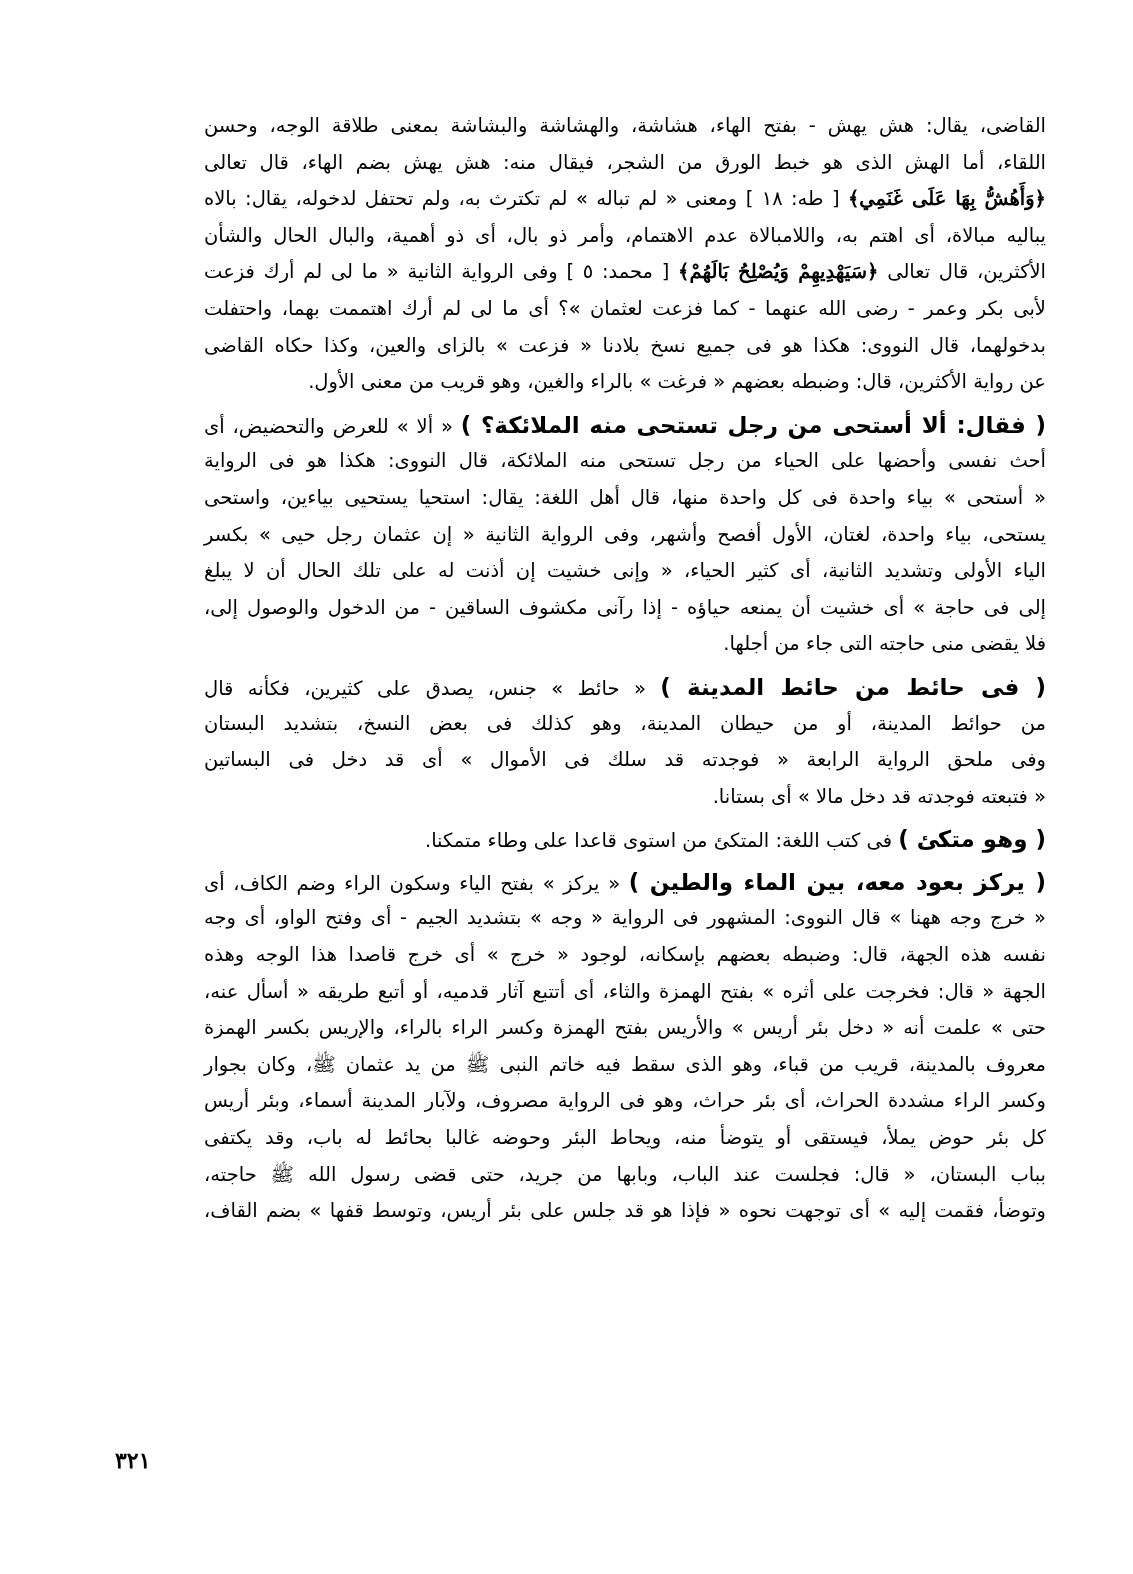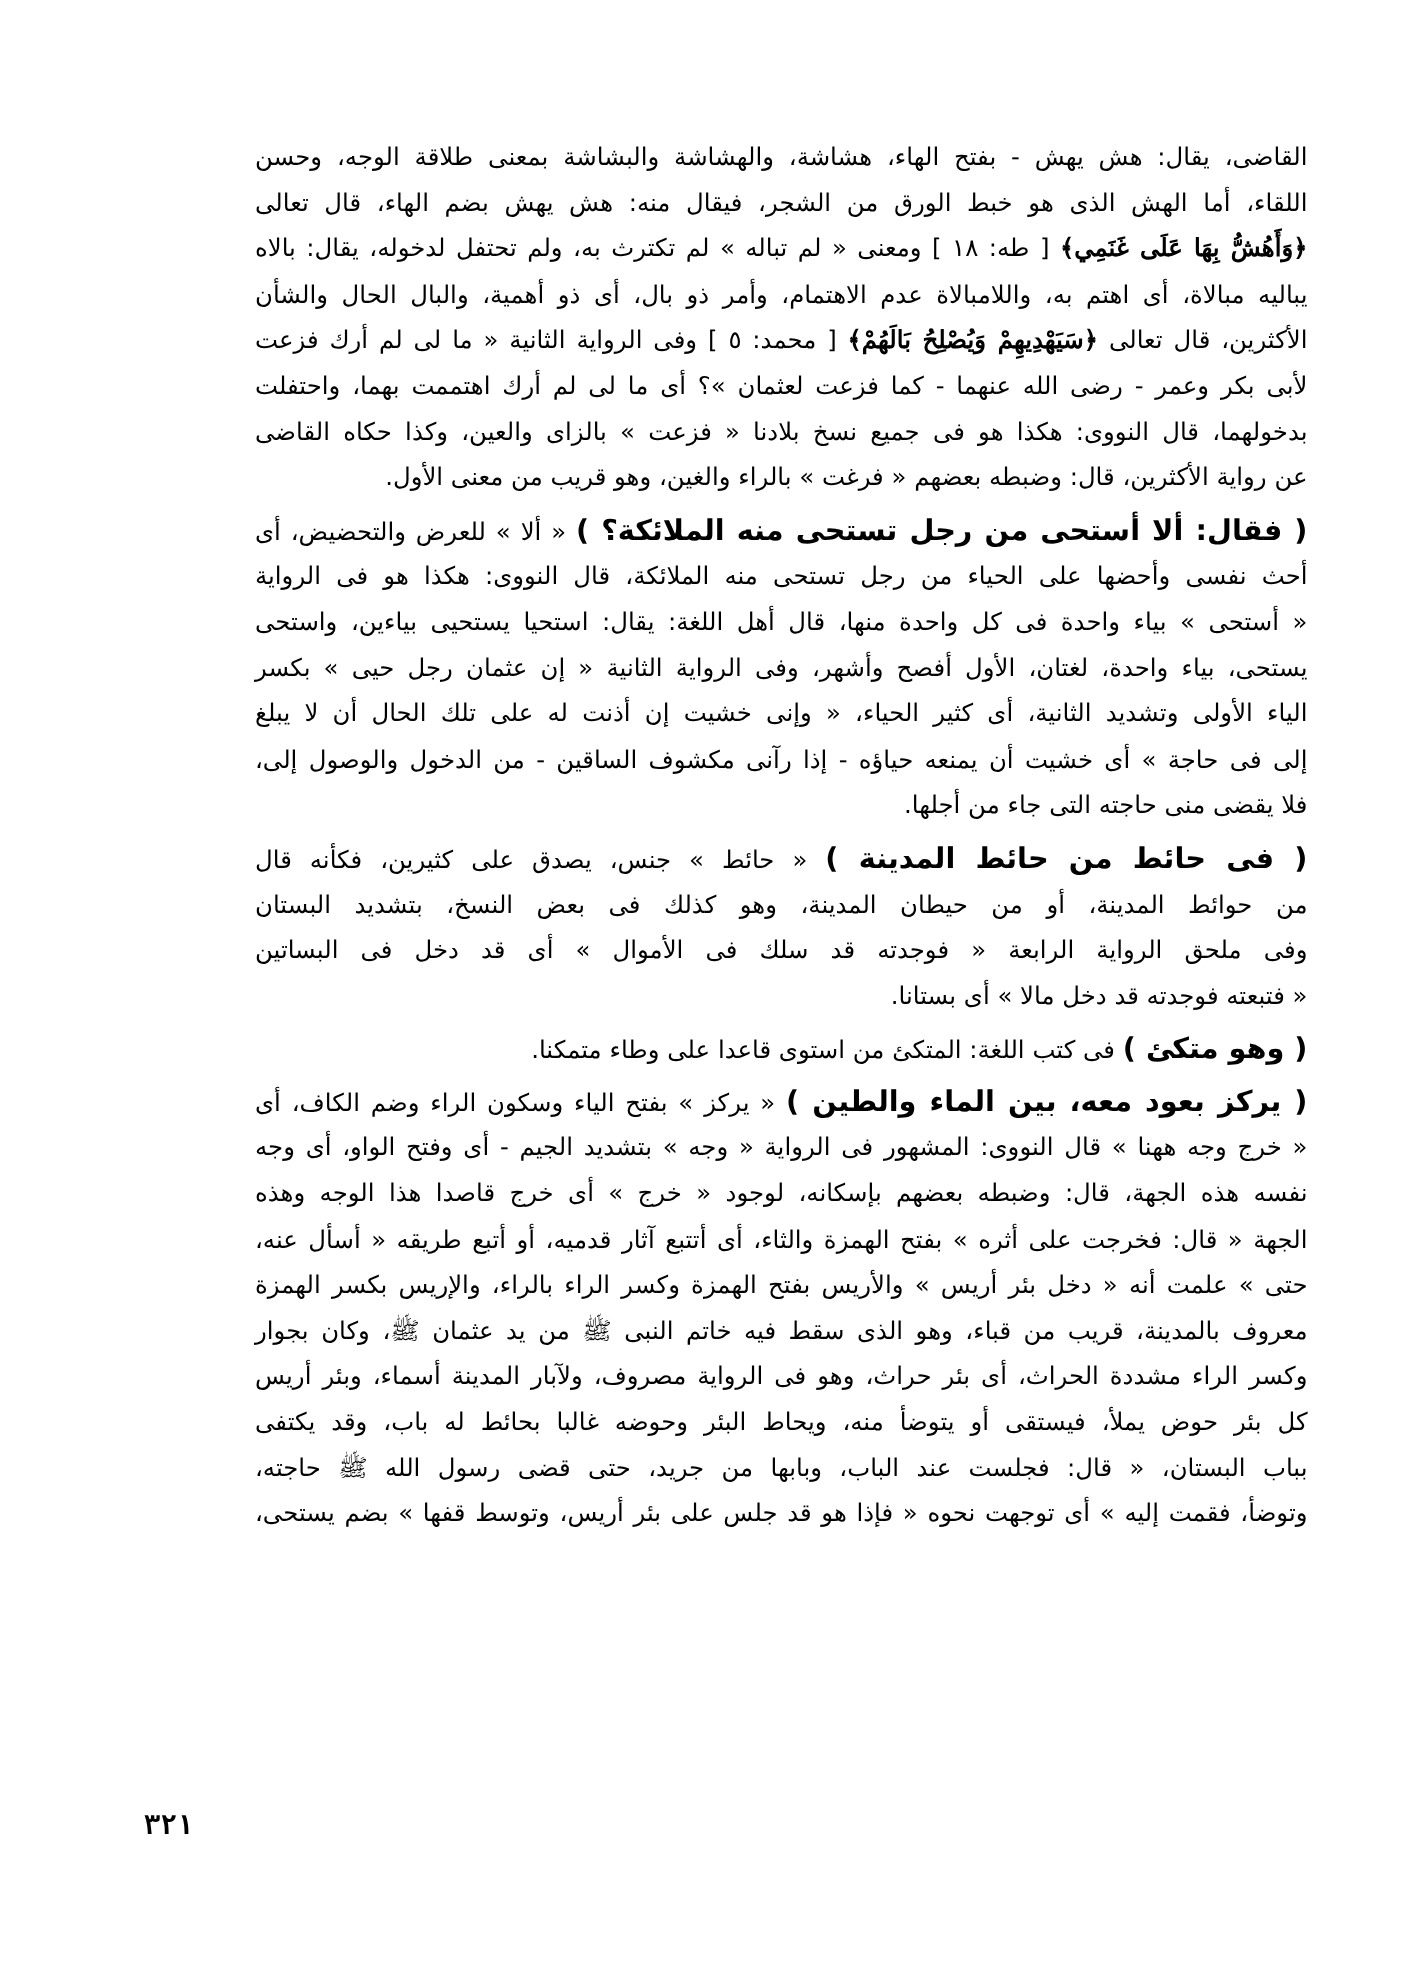--- a/index.html
+++ b/index.html
@@ -106,7 +106,7 @@
     <span class="line">وكسر الراء مشددة الحراث، أى بئر حراث، وهو فى الرواية مصروف، ولآبار المدينة أسماء، وبئر أريس</span>
     <span class="line">كل بئر حوض يملأ، فيستقى أو يتوضأ منه، ويحاط البئر وحوضه غالبا بحائط له باب، وقد يكتفى</span>
     <span class="line">بباب البستان، « قال: فجلست عند الباب، وبابها من جريد، حتى قضى رسول الله ﷺ حاجته،</span>
-    <span class="line">وتوضأ، فقمت إليه » أى توجهت نحوه « فإذا هو قد جلس على بئر أريس، وتوسط قفها » بضم يستحى،</span>
+    <span class="line">وتوضأ، فقمت إليه » أى توجهت نحوه « فإذا هو قد جلس على بئر أريس، وتوسط قفها » بضم القاف،</span>
   </div>
 
 </div>

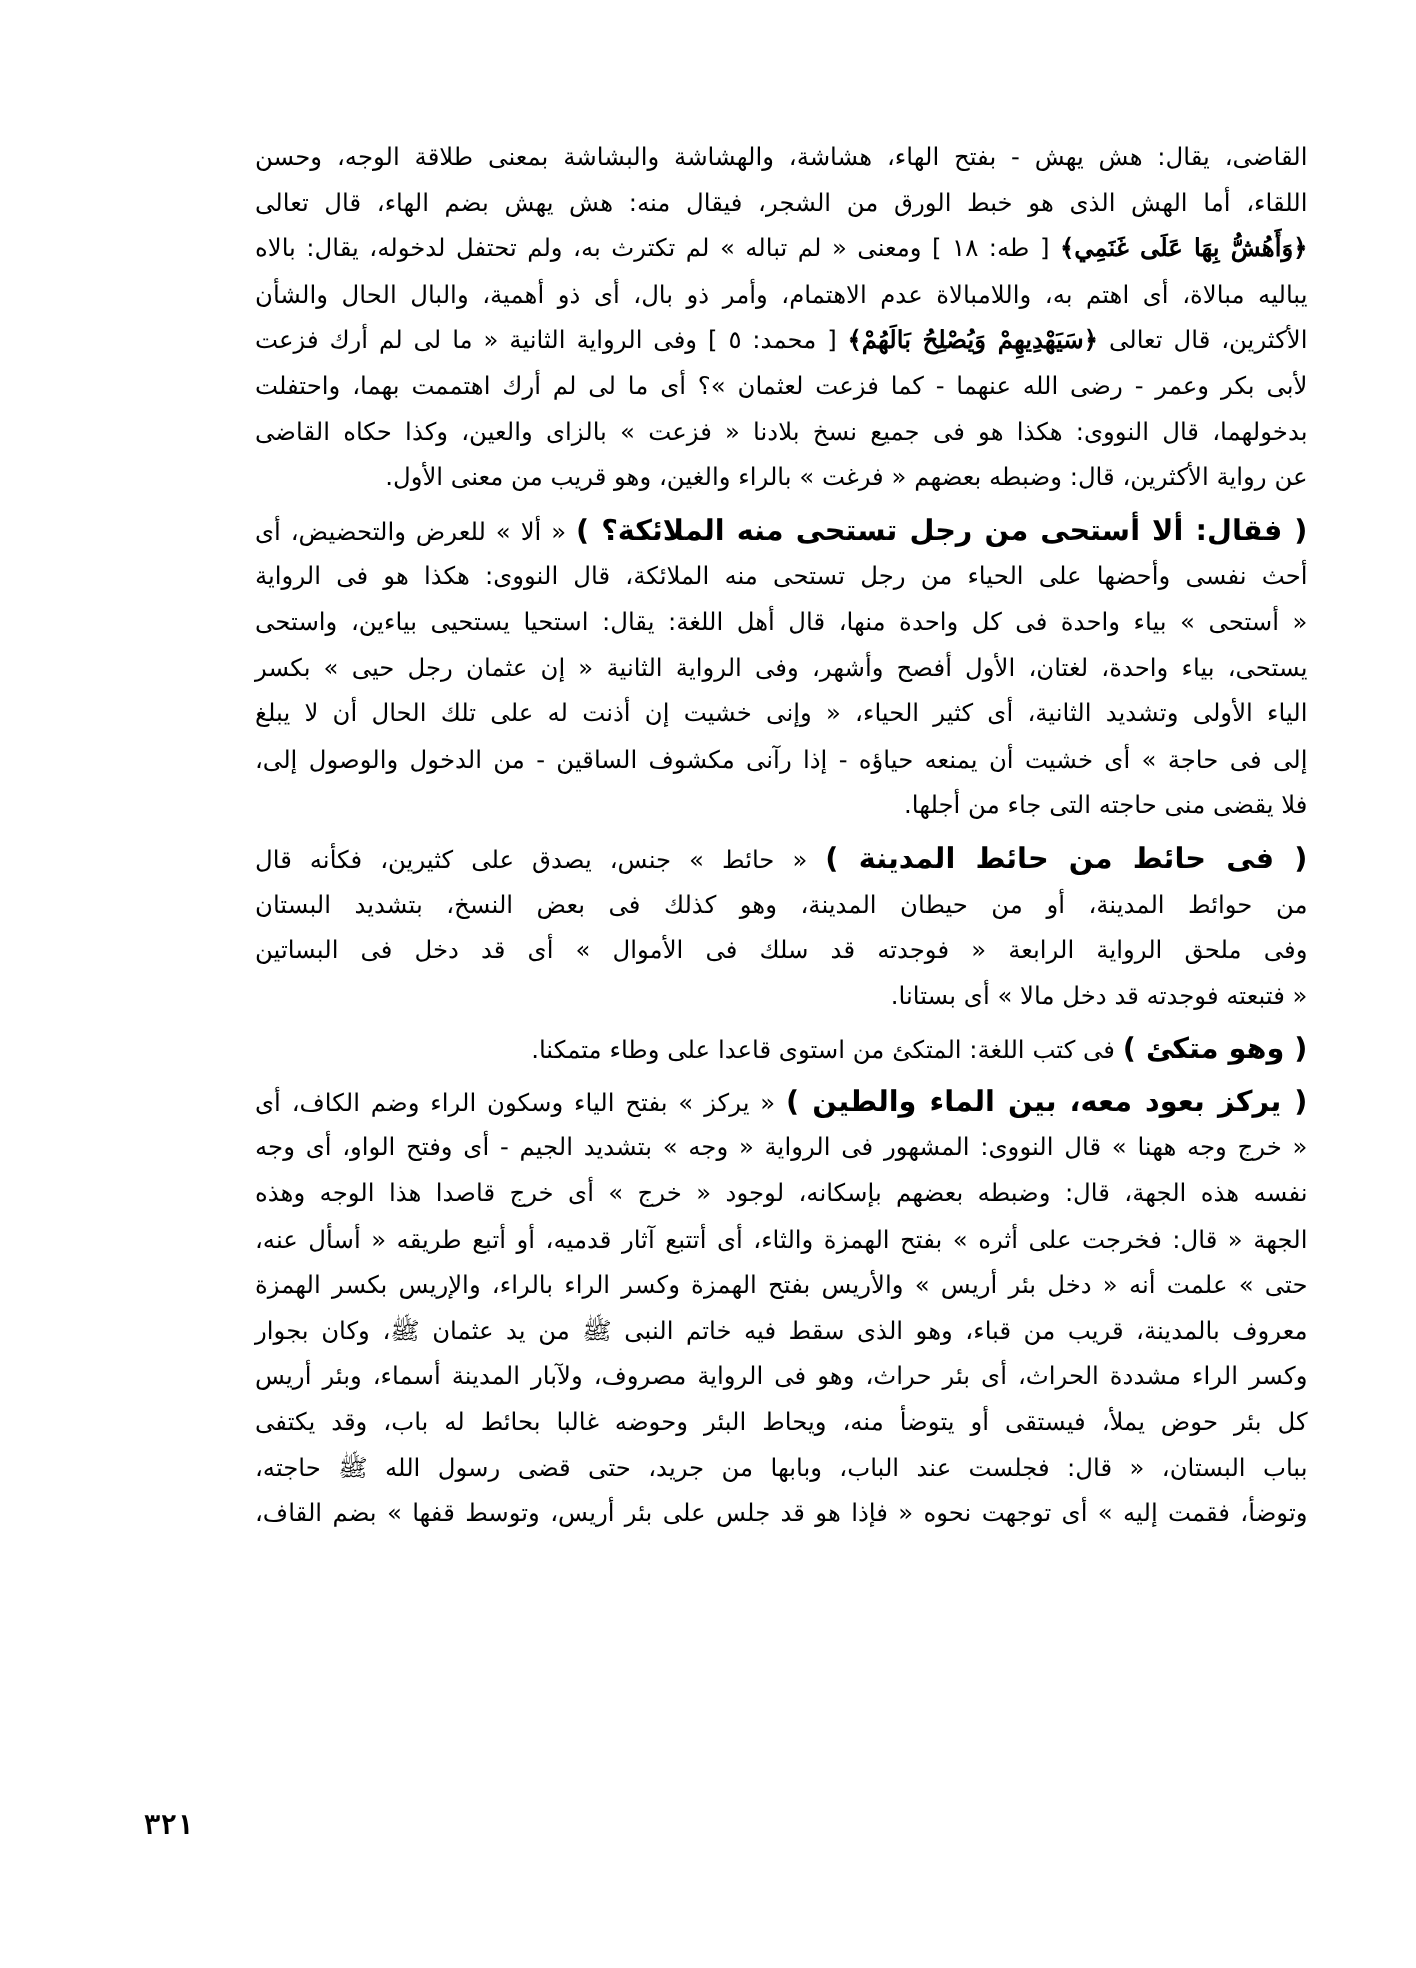--- a/index.html
+++ b/index.html
@@ -56,7 +56,7 @@
     font-size: 22px;
     font-weight: bold;
     direction: rtl;
-    font-family: Liberation Mono, monospace;
+    font-family: Liberation Serif, serif;
   }
 </style>
 </head>

